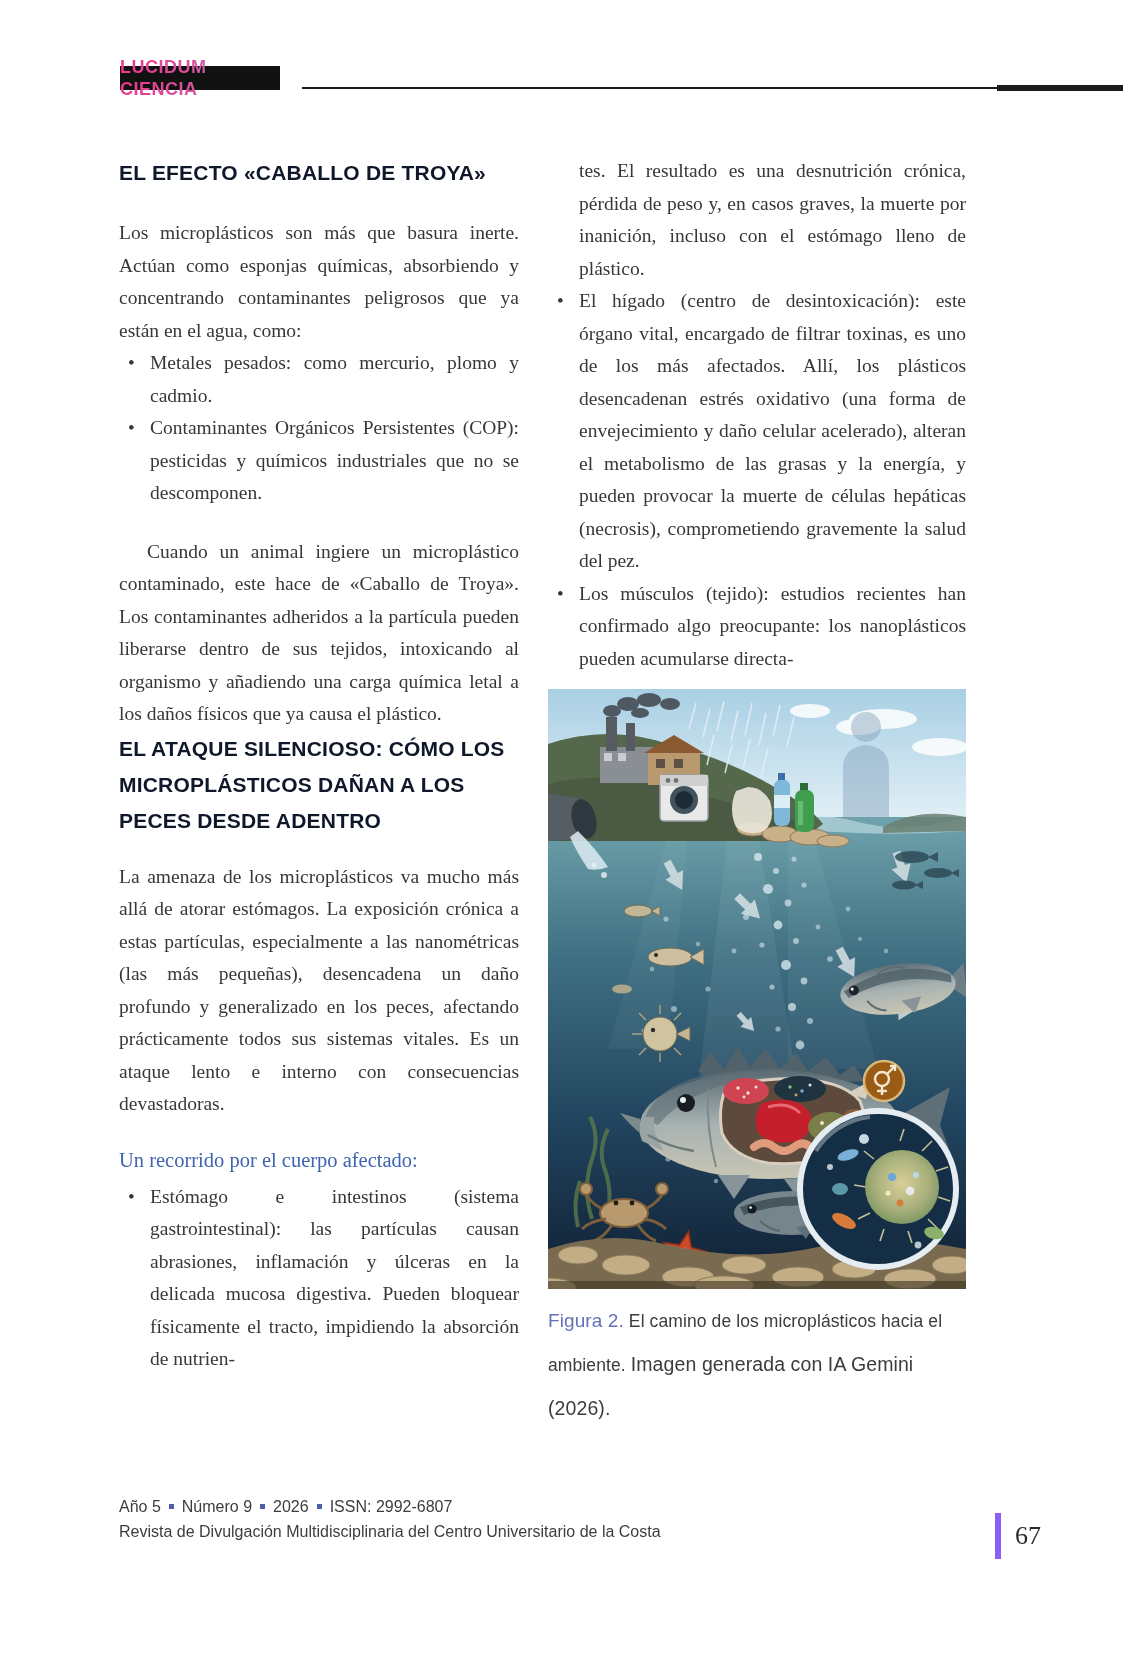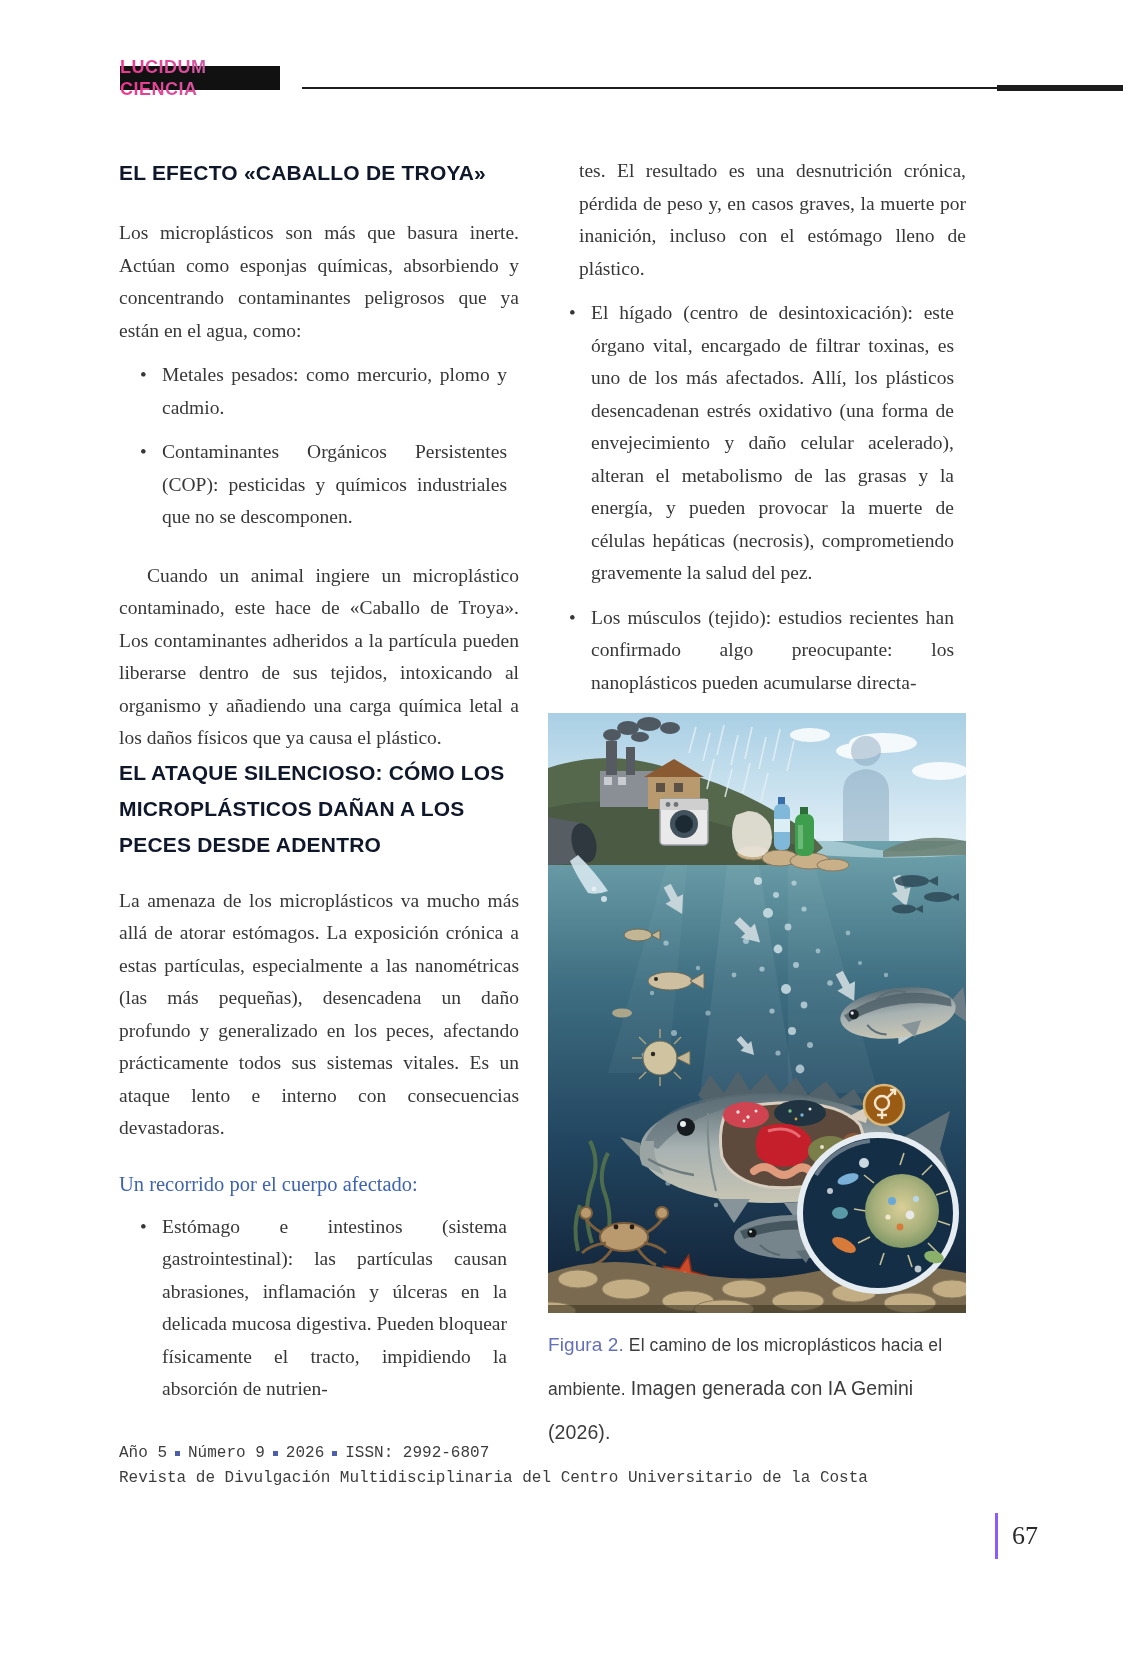--- a/index.html
+++ b/index.html
@@ -43,7 +43,7 @@
   .indent{ text-indent:28px; }
   .mt{margin-top:26px;}
   .mts{margin-top:5px;}
-  .bullet{position:relative;padding-left:31px;margin:12px;}
+  .bullet{position:relative;padding-left:31px;margin:0;}
   .bullet::before{content:"•";position:absolute;left:9px;top:0;font-size:19px;color:#373737;}
   .cont{padding-left:31px;}
   

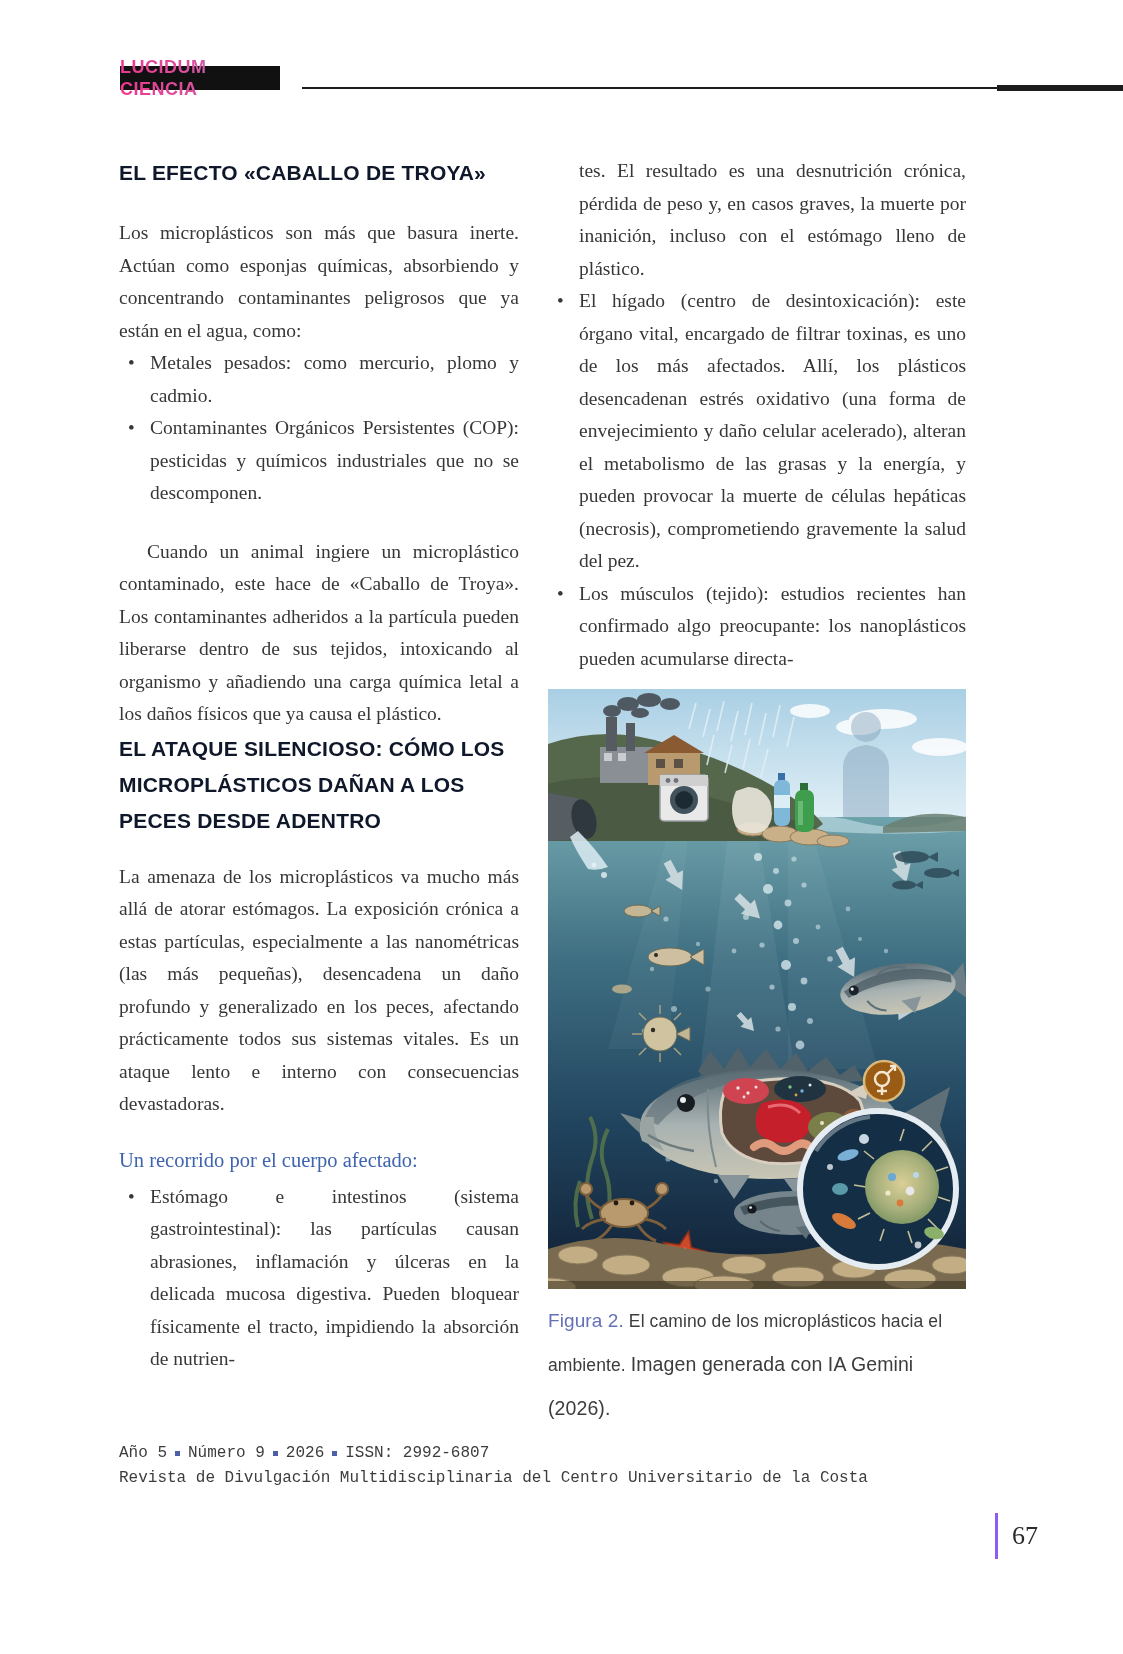--- a/index.html
+++ b/index.html
@@ -59,8 +59,8 @@
   .fig-credit{font-size:19.5px;}
   
   .footer{
-    position:absolute;left:119px;top:1441px;width:760px;
-    font-family:Liberation Mono, monospace;font-size:16px;line-height:25px;color:#3d3d3d;
+    position:absolute;left:119px;top:1494px;width:760px;
+    font-family:Liberation Sans, sans-serif;font-size:16px;line-height:25px;color:#3d3d3d;
   }
   .meta-line{display:flex;align-items:center;}
   .meta-sep{width:5px;height:5px;background:#4c5fa8;margin:0 8px;display:inline-block;}

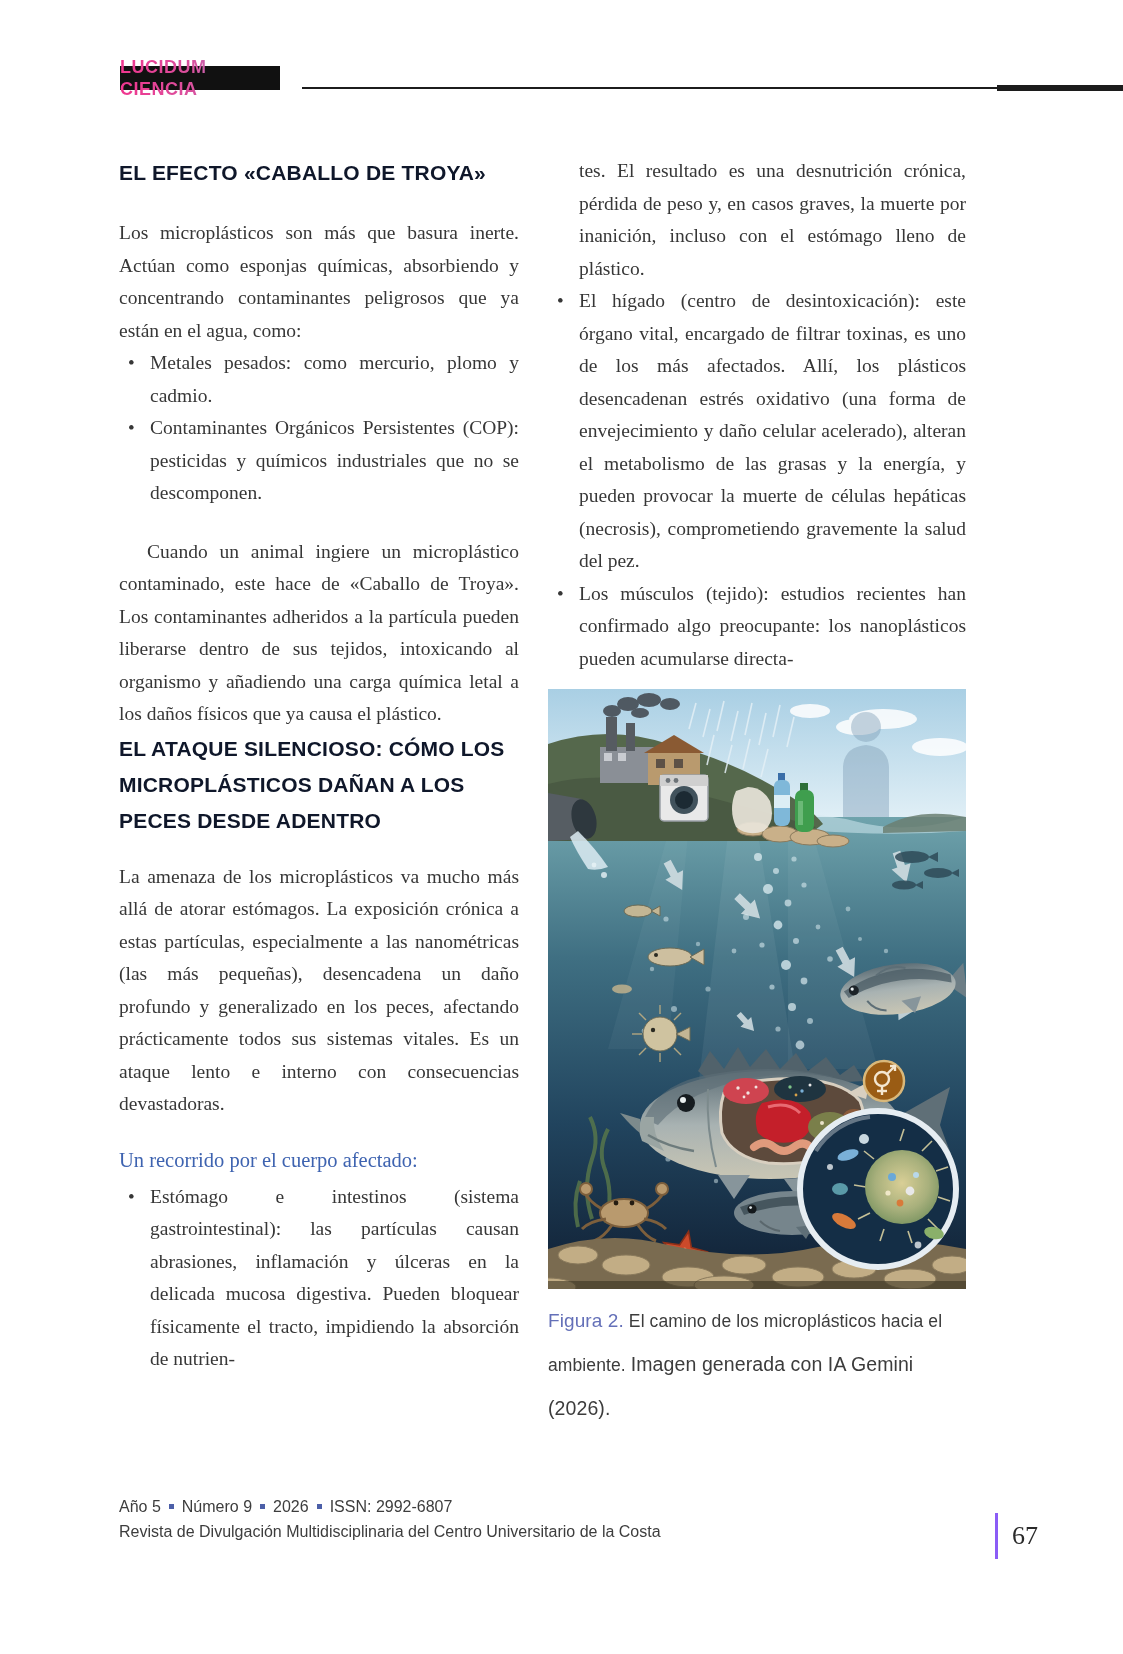--- a/index.html
+++ b/index.html
@@ -67,7 +67,7 @@
   .page-num-box{
     position:absolute;left:995px;top:1513px;height:46px;
     display:flex;align-items:center;
-    border-left:3px solid #8b5cf6;padding-left:14px;
+    border-left:6px solid #8b5cf6;padding-left:14px;
     font-family:"Liberation Serif", serif;font-size:26px;color:#2a2a2a;
   }
 </style>

